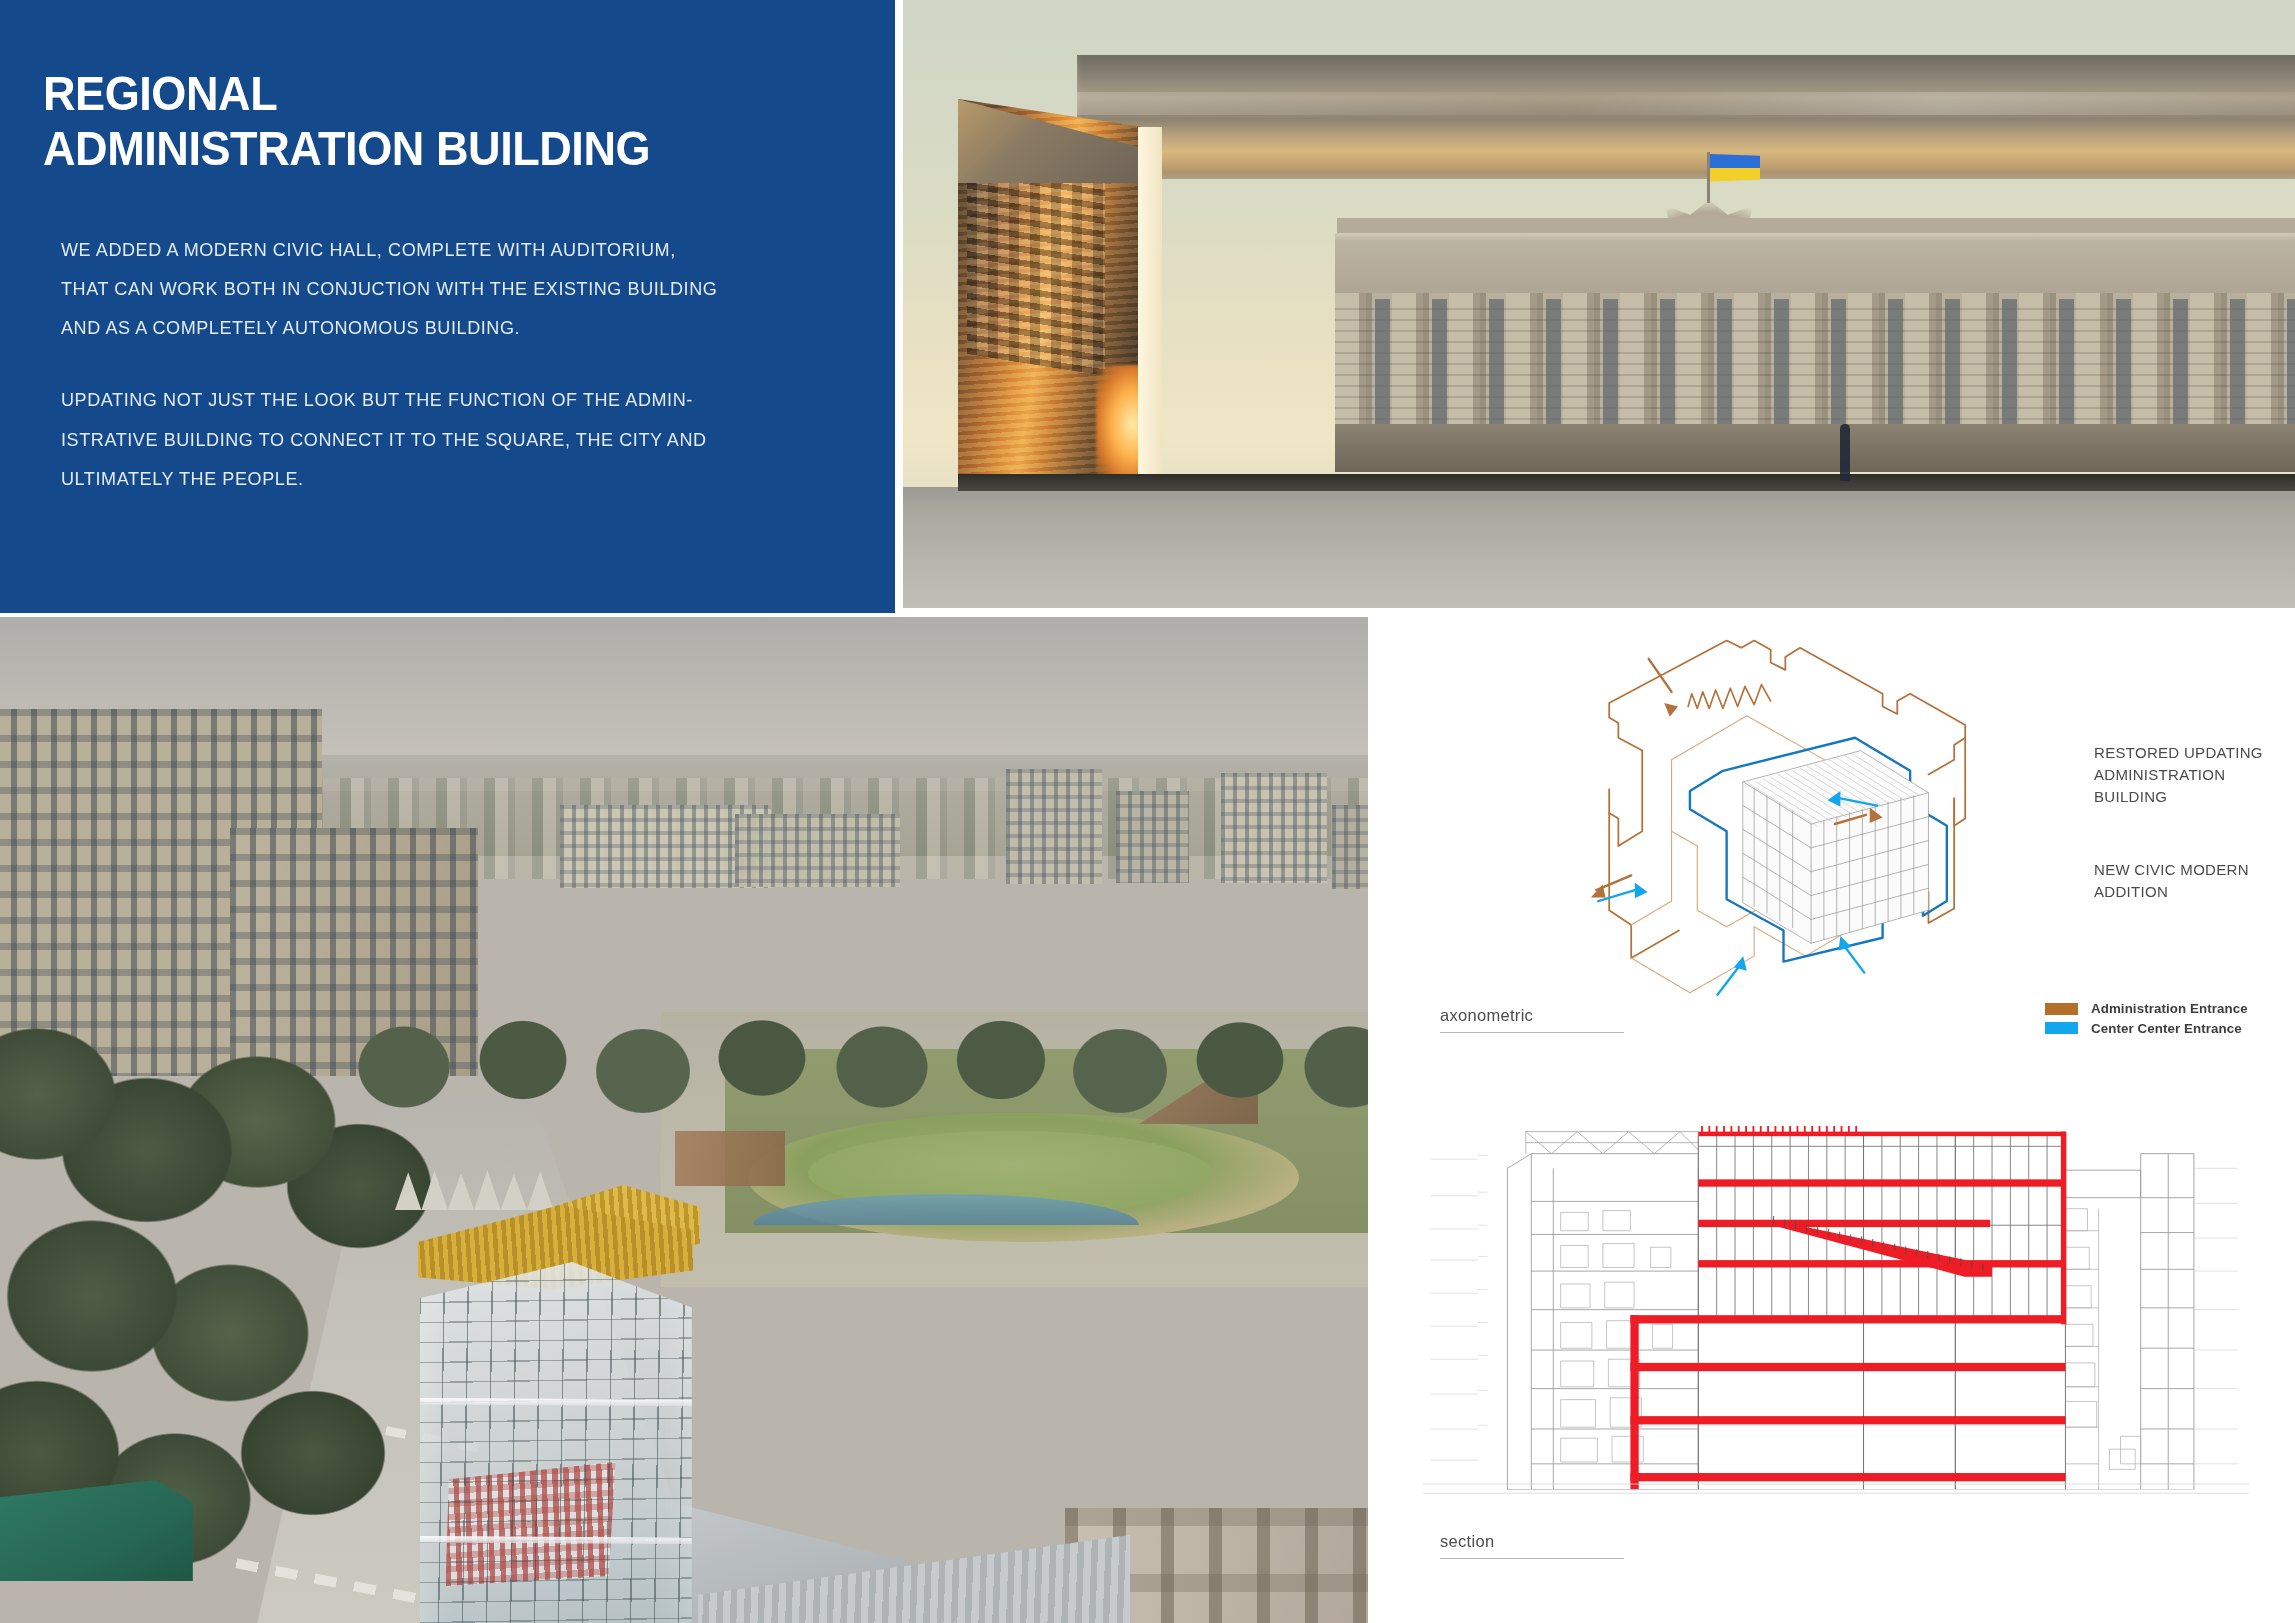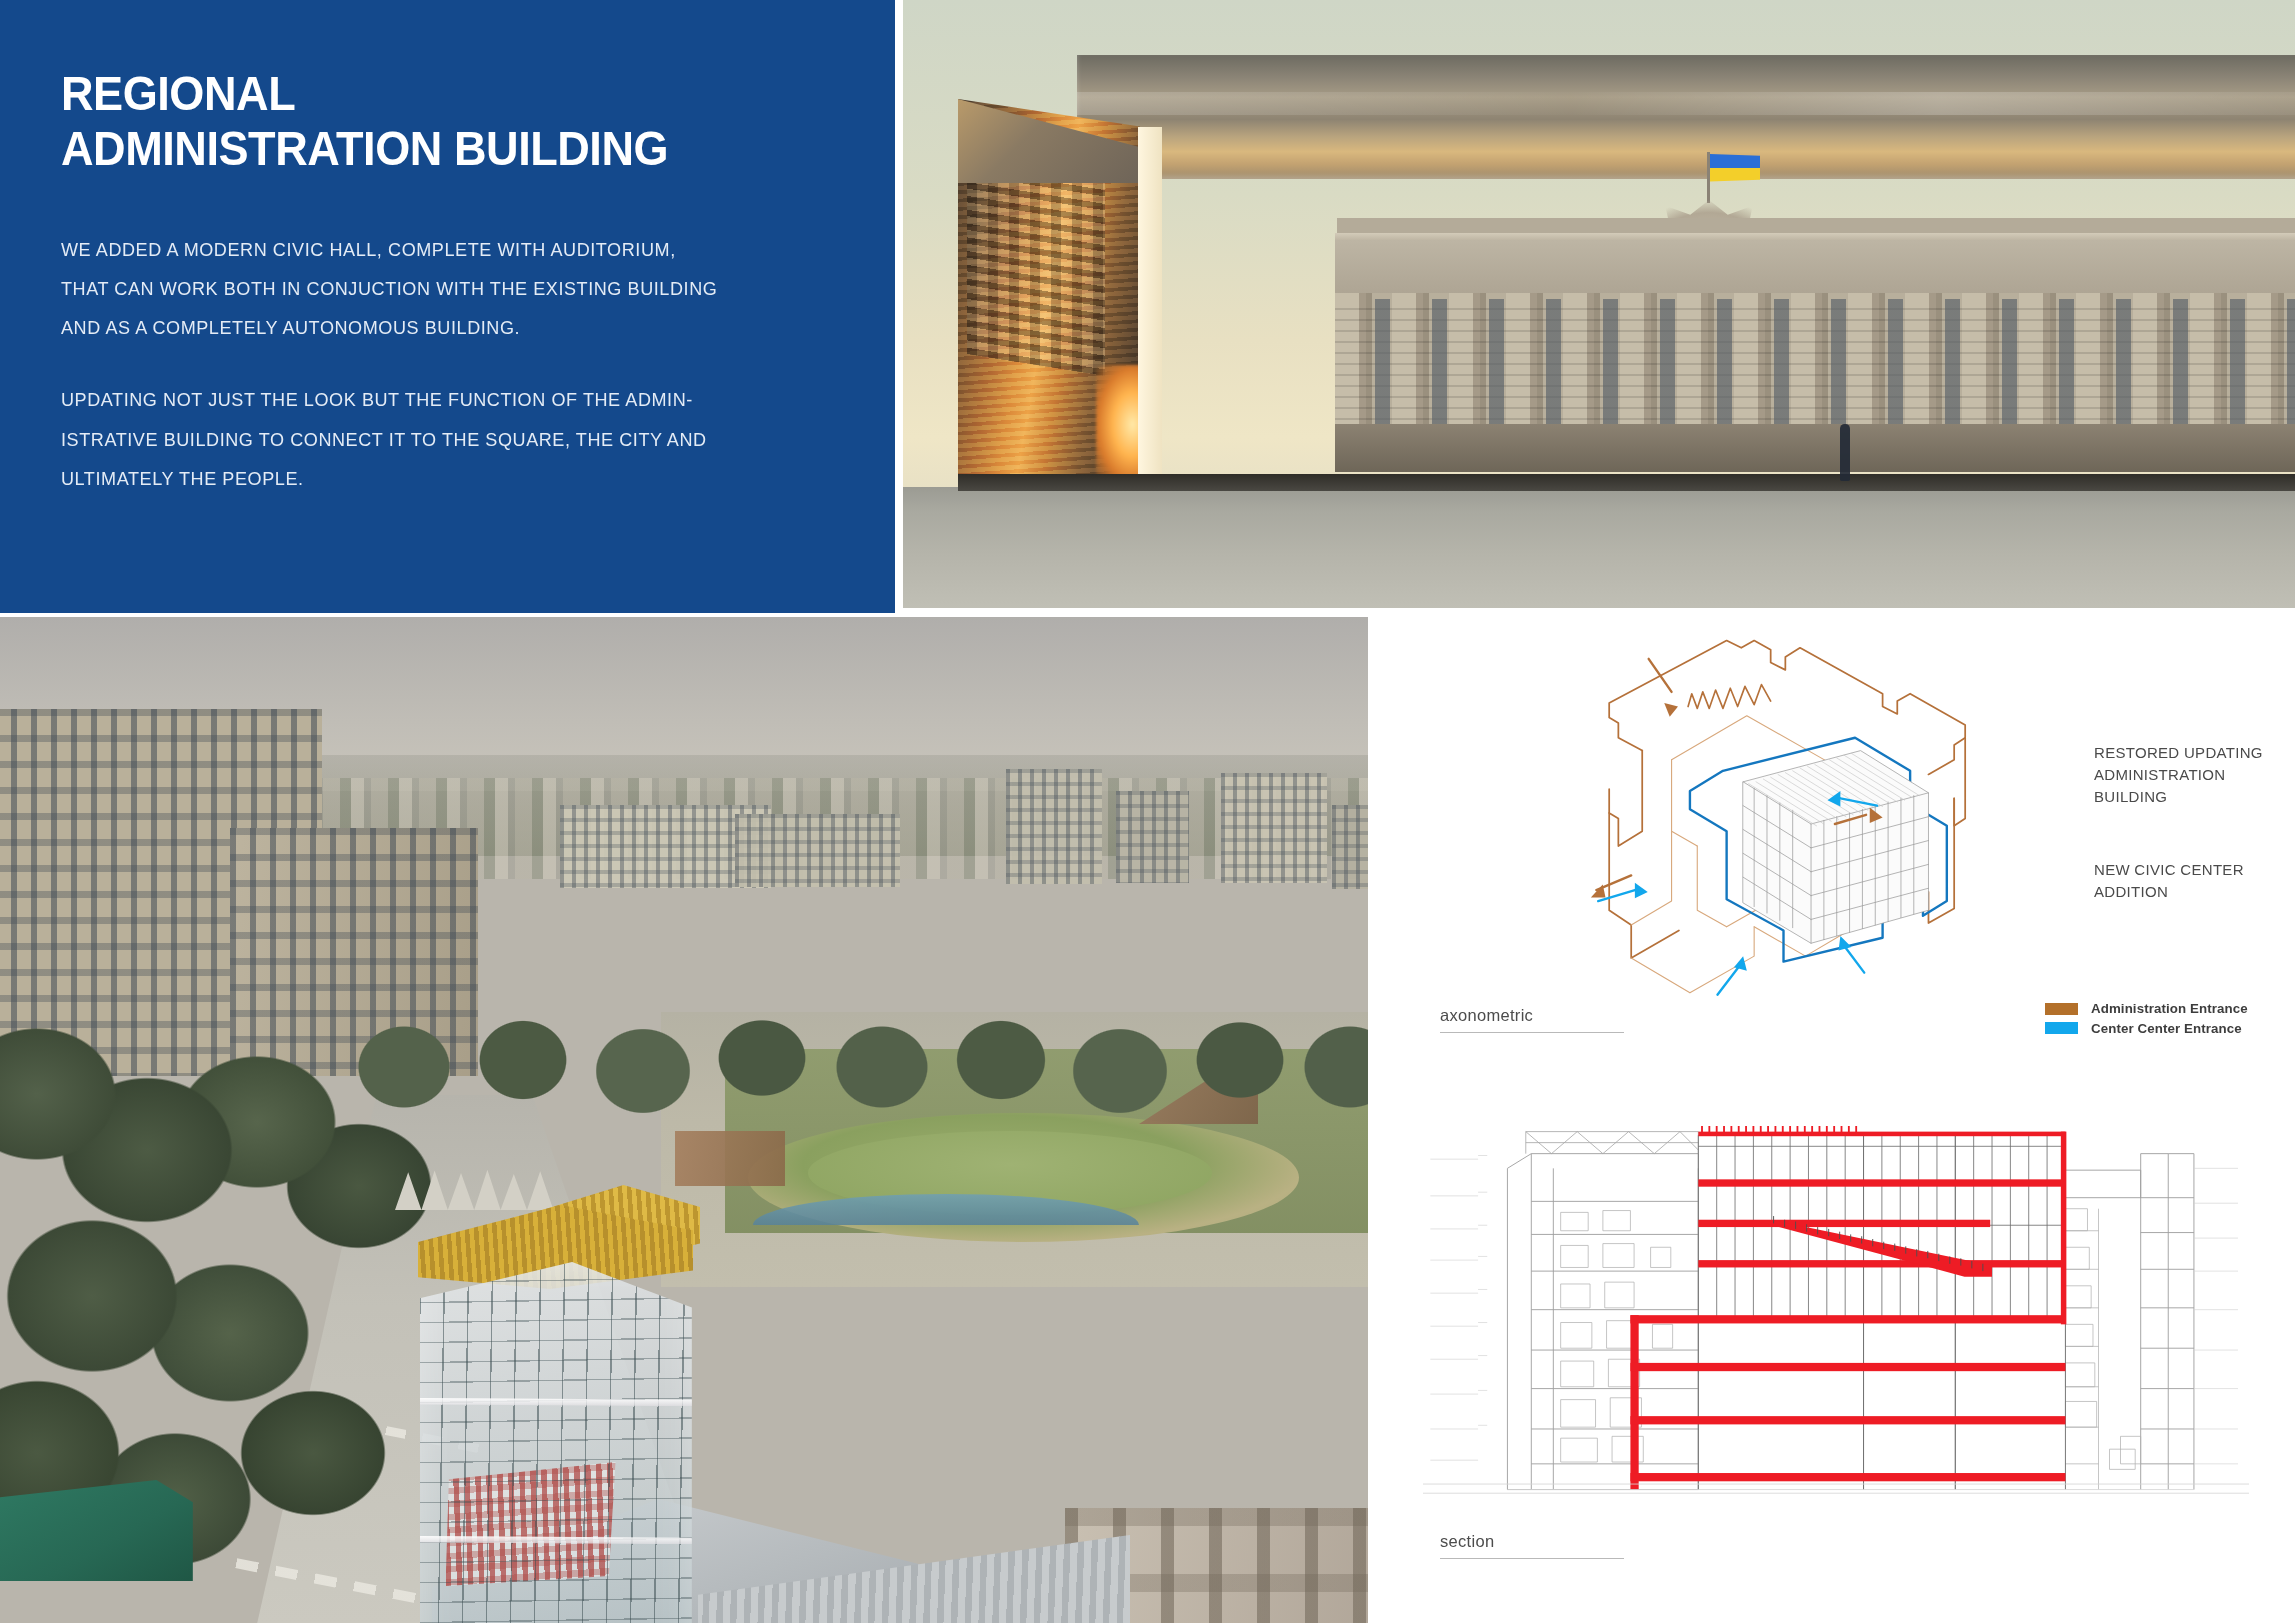--- a/index.html
+++ b/index.html
@@ -10,7 +10,7 @@
   
   .blue-panel{position:absolute;left:0;top:0;width:895px;height:613px;
               background:#14498c;overflow:hidden;}
-  .title-block{position:absolute;left:61px;top:66px;width:762px;}
+  .title-block{position:absolute;left:43px;top:66px;width:762px;}
   .title-line{color:#ffffff;font-weight:700;font-size:49px;line-height:1.12;
               letter-spacing:-0.5px;
               font-family:"Liberation Sans","DejaVu Sans",sans-serif;

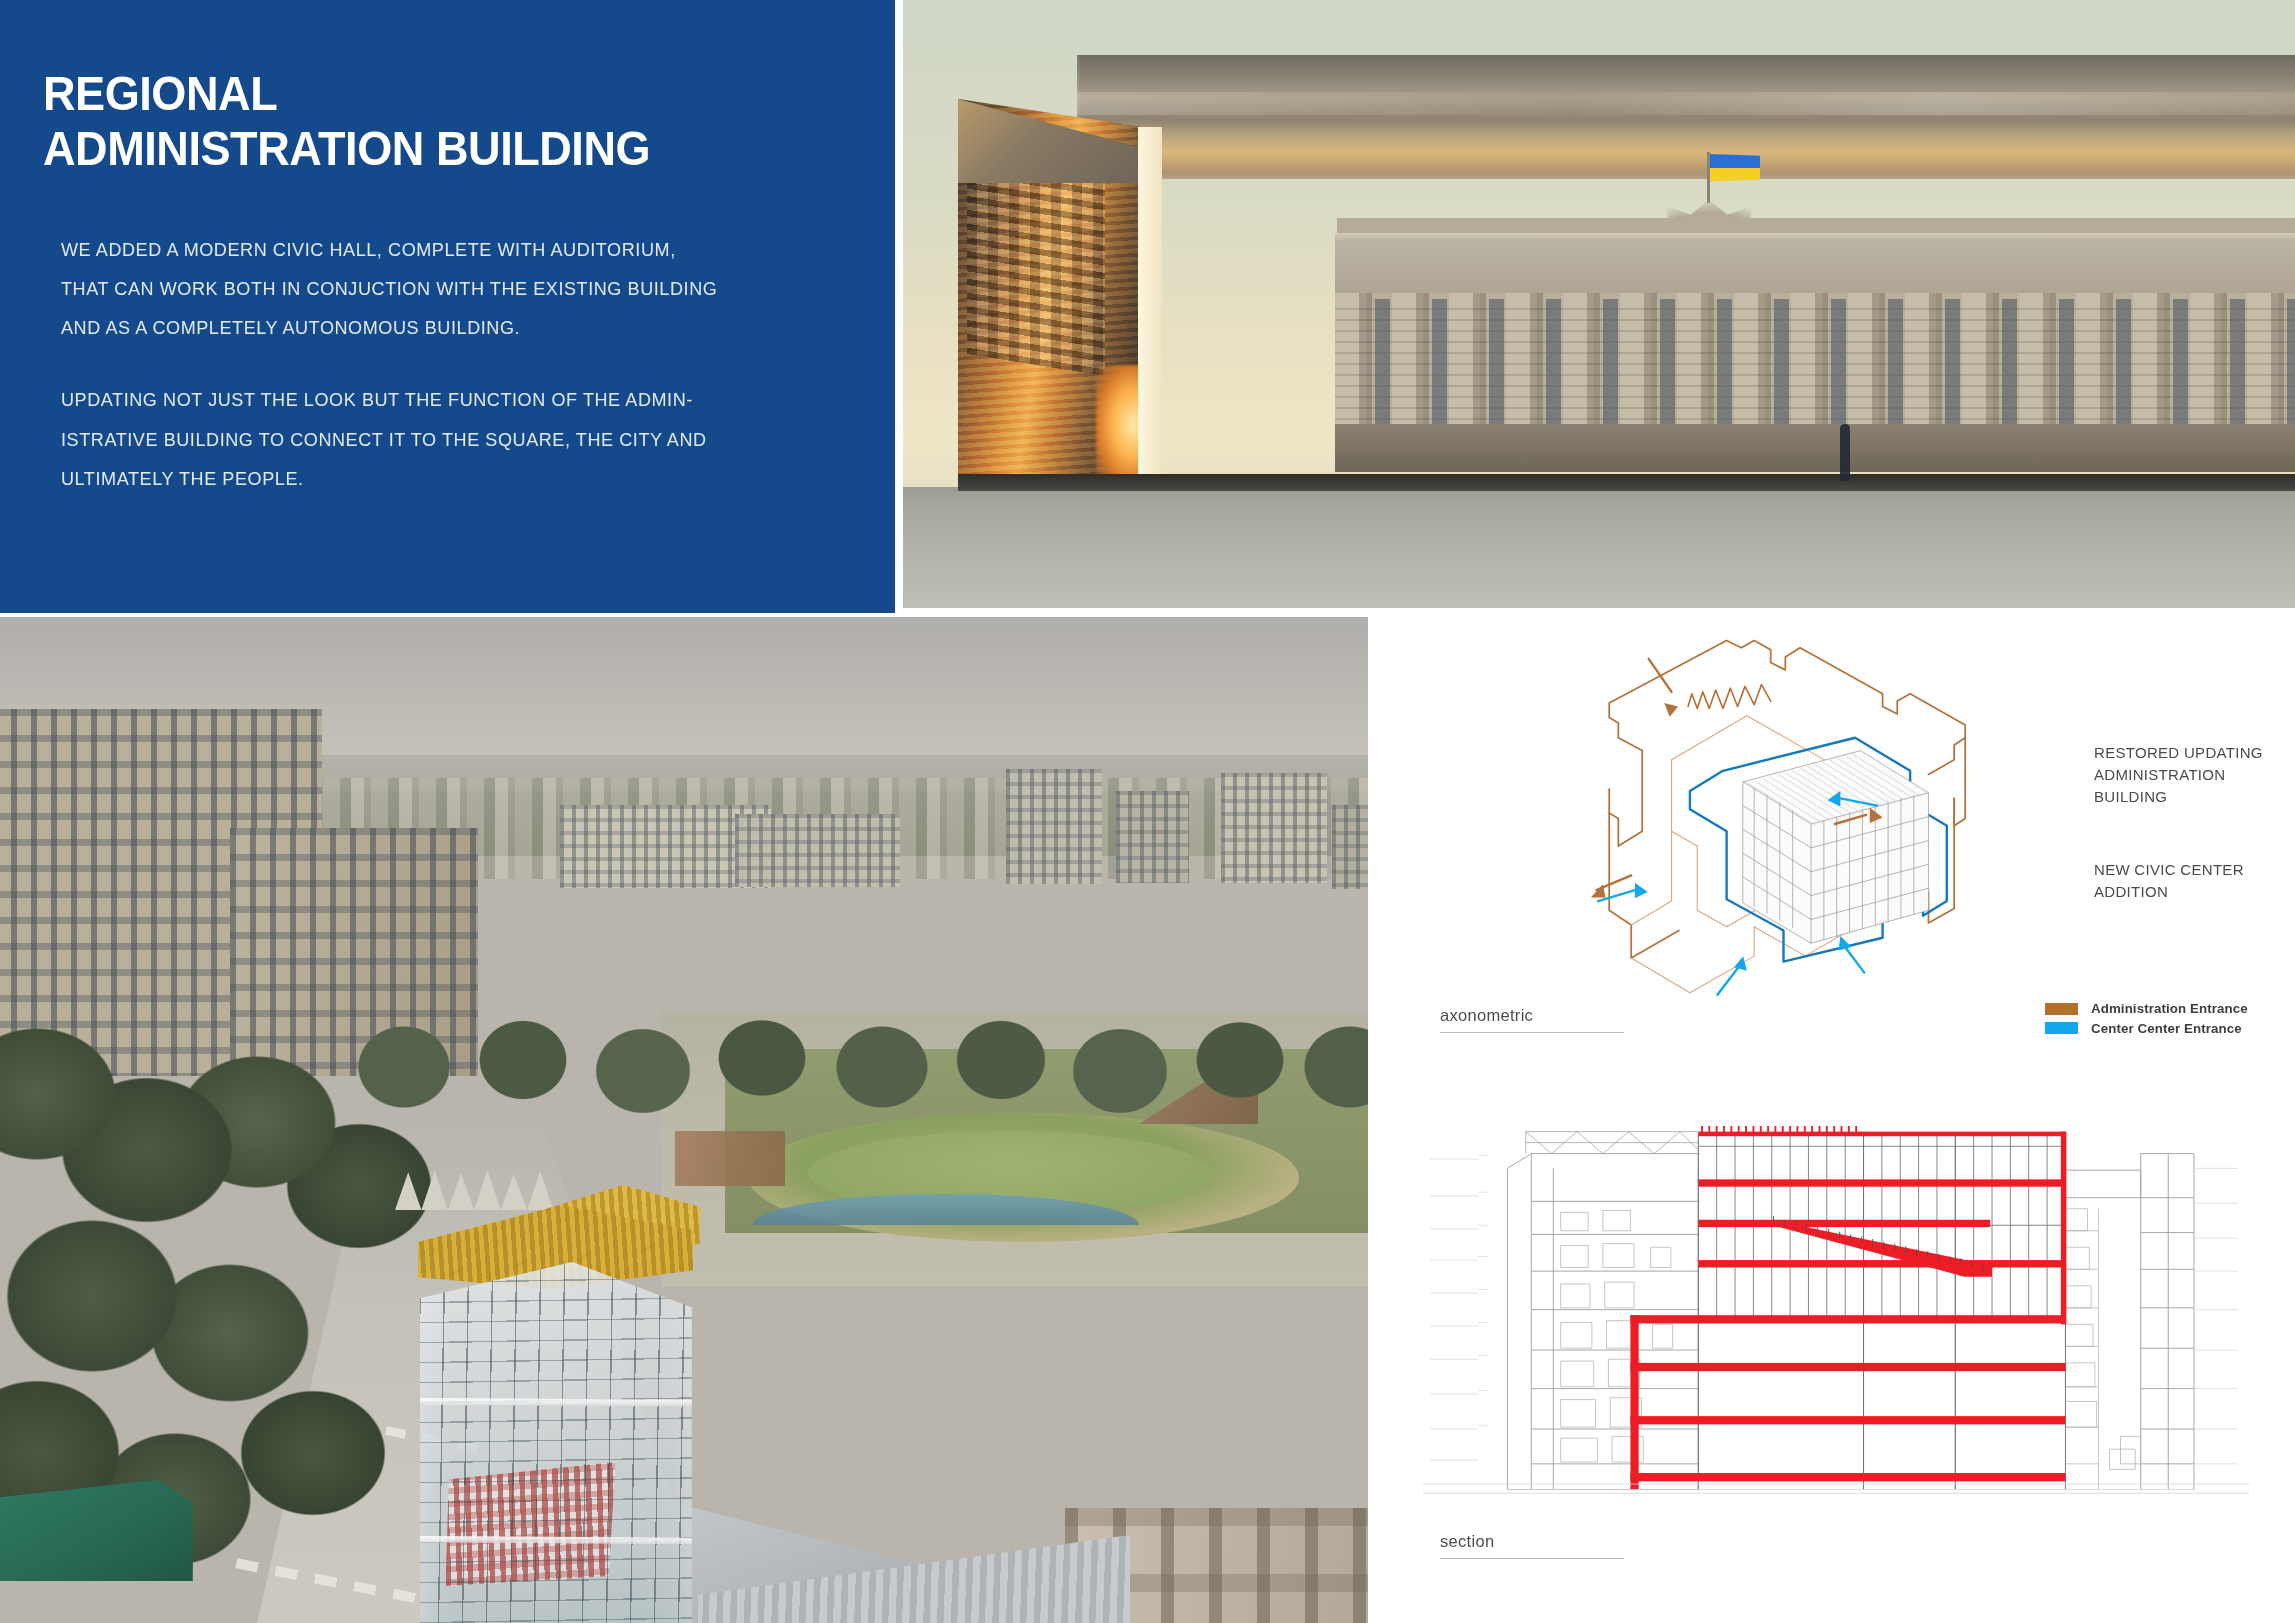--- a/index.html
+++ b/index.html
@@ -545,7 +545,7 @@
   <div class="anno anno-1">RESTORED UPDATING
 ADMINISTRATION
 BUILDING</div>
-  <div class="anno anno-2">NEW CIVIC CENTER
+  <div class="anno anno-2">NEW CIVIC MODERN
 ADDITION</div>
 
   <div class="caption cap-axo">

